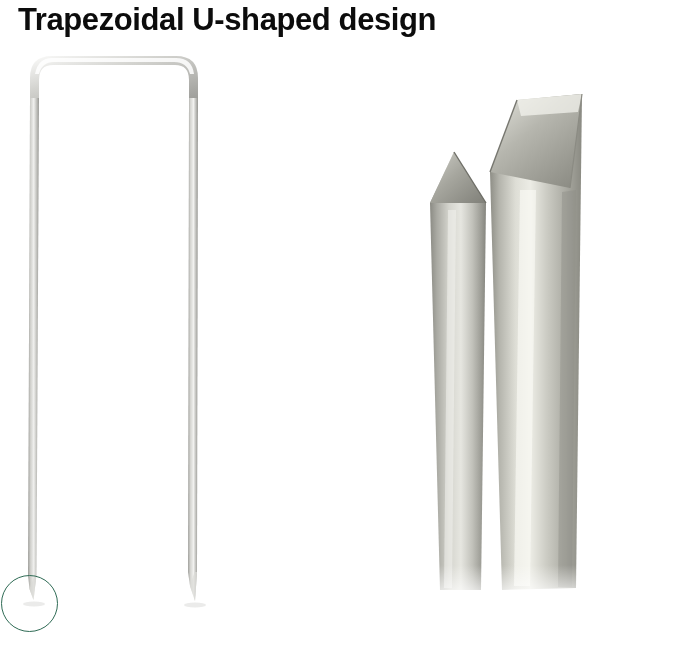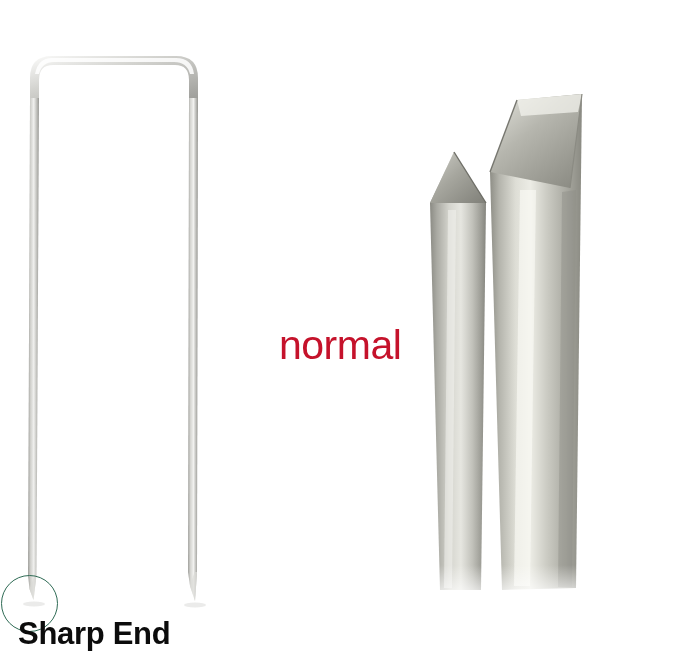--- a/index.html
+++ b/index.html
@@ -96,6 +96,7 @@
 
 <div id="page">
 
+  <div class="caption-title">Trapezoidal U-shaped design</div>
 
   <div class="stake">
     <svg width="240" height="640" viewBox="0 0 240 640">

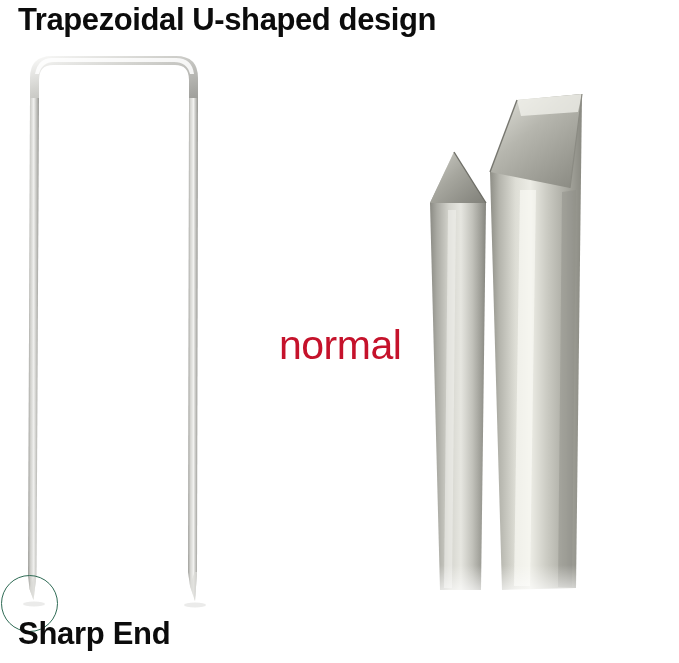--- a/index.html
+++ b/index.html
@@ -234,7 +234,6 @@
     </svg>
   </div>
 
-  <div class="label-normal">normal</div>
 
 
   <div class="caption-bottom">Sharp End</div>

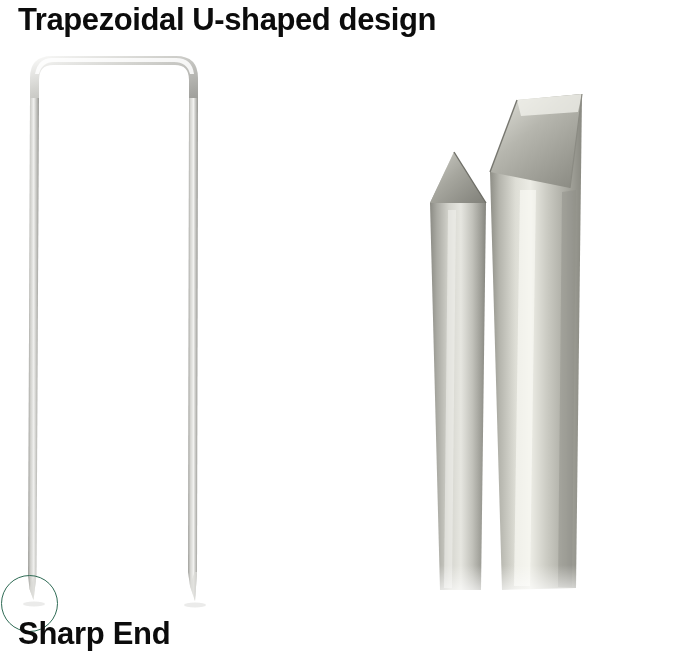--- a/index.html
+++ b/index.html
@@ -236,7 +236,6 @@
 
 
 
-  <div class="caption-bottom">Sharp End</div>
 
 </div>
 

